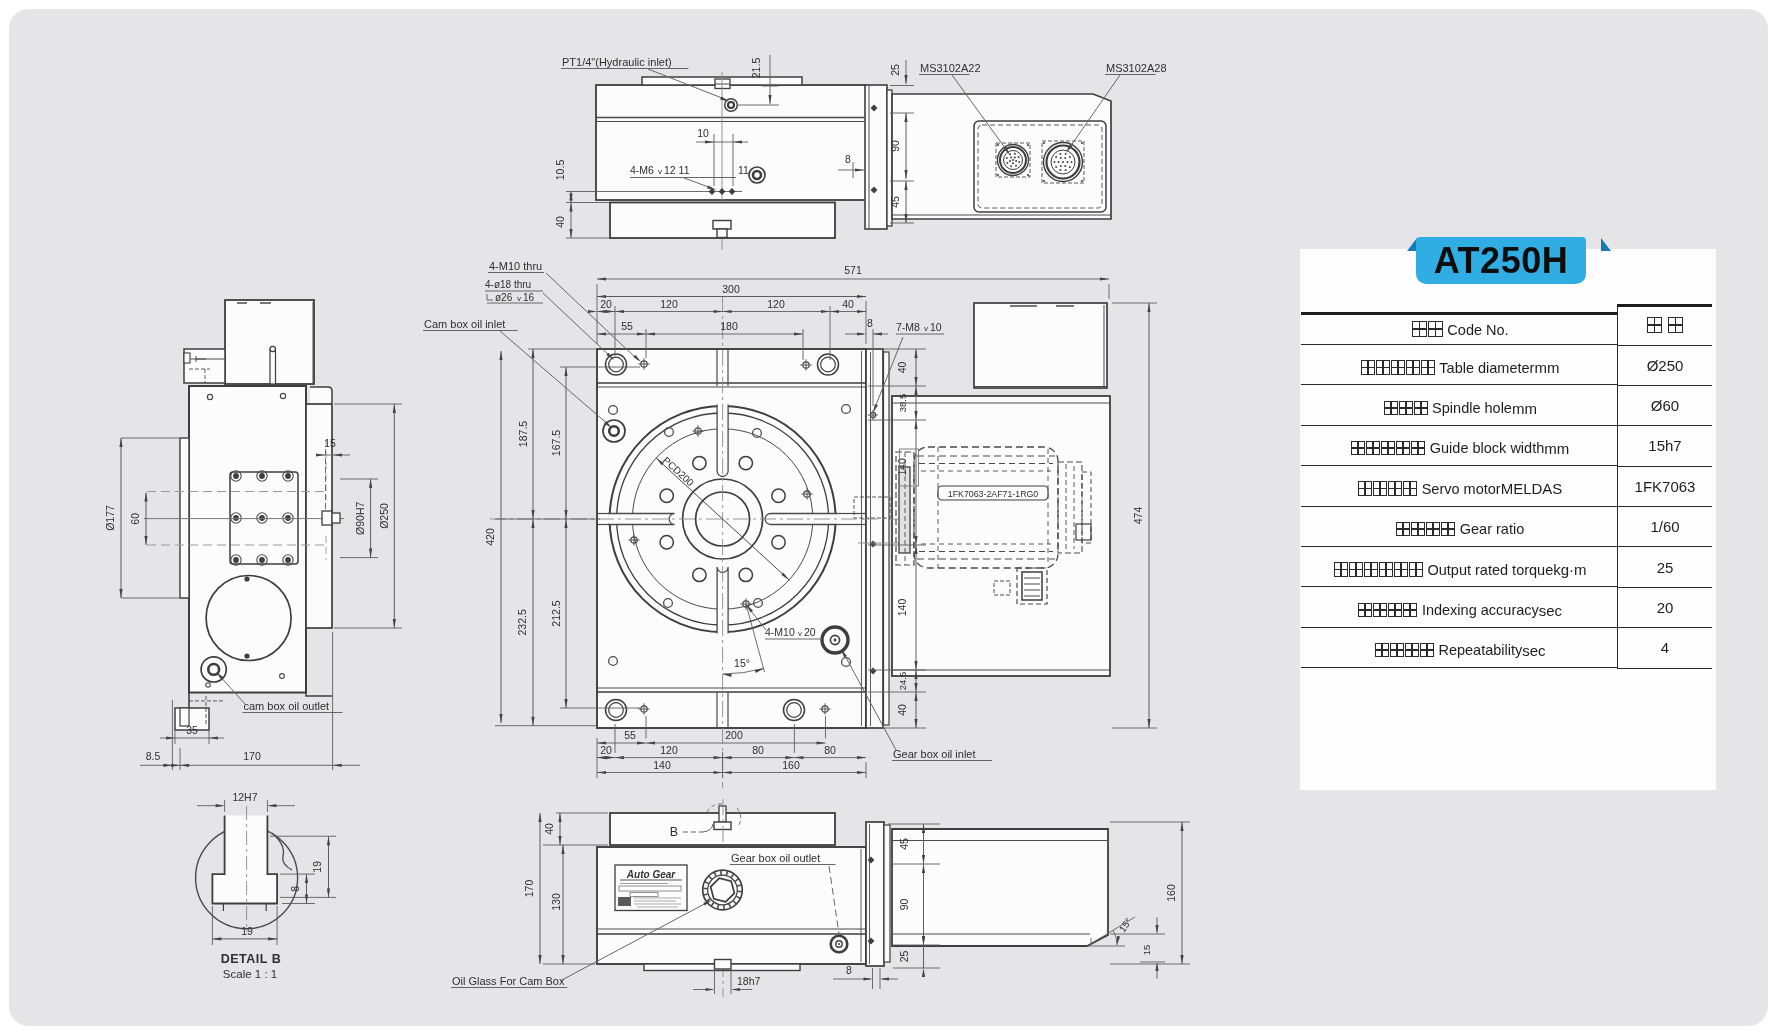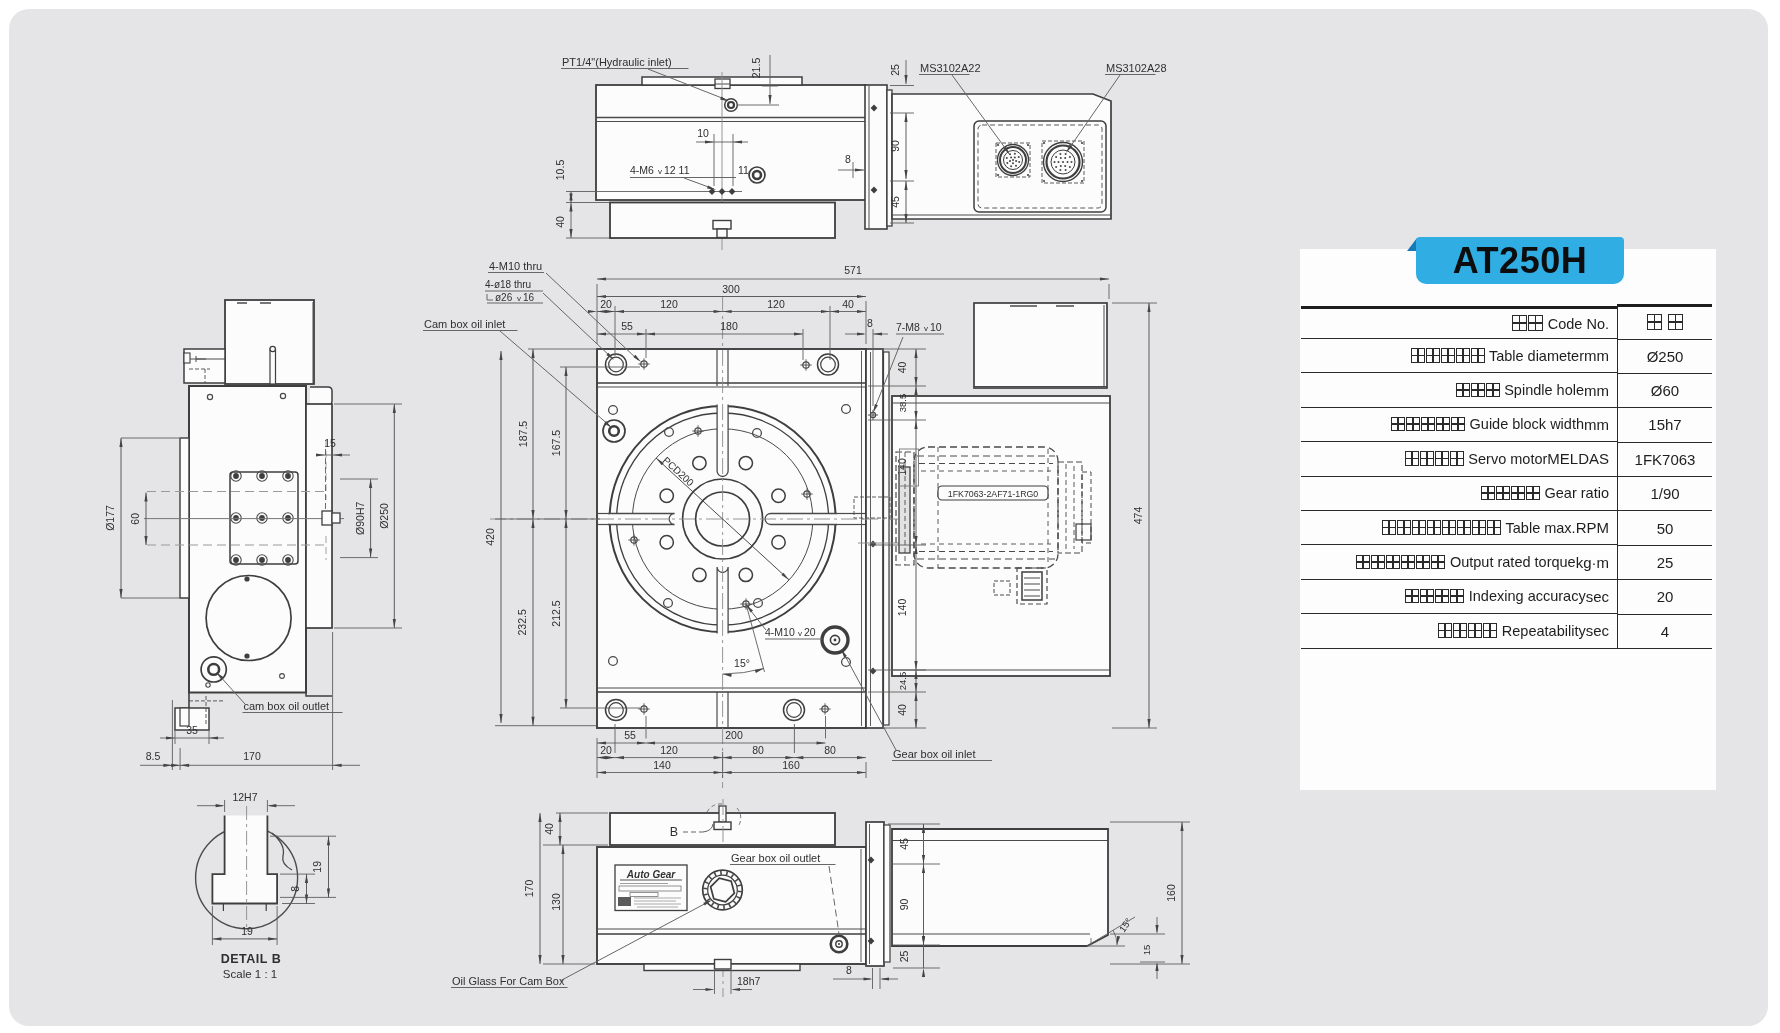--- a/index.html
+++ b/index.html
@@ -8,7 +8,7 @@
   background:#e5e5e7; border-radius:20px; }
 #draw { position:absolute; left:0; top:0; }
 #tpanel { position:absolute; left:1300px; top:249px; width:416px; height:541px; background:#fdfdfe; }
-#ribbon { position:absolute; left:1416px; top:237px; width:208px; height:46.5px;
+#ribbon { position:absolute; left:1416px; top:237px; width:170px; height:46.5px;
   background:#30aee4; border-radius:4px 4px 10px 10px; z-index:3; text-align:center;
   font-size:36px; font-weight:bold; color:#0d0d0d; line-height:47px; letter-spacing:0.5px; }
 .fold { position:absolute; width:10px; height:13px; background:#1879b6; z-index:2; }

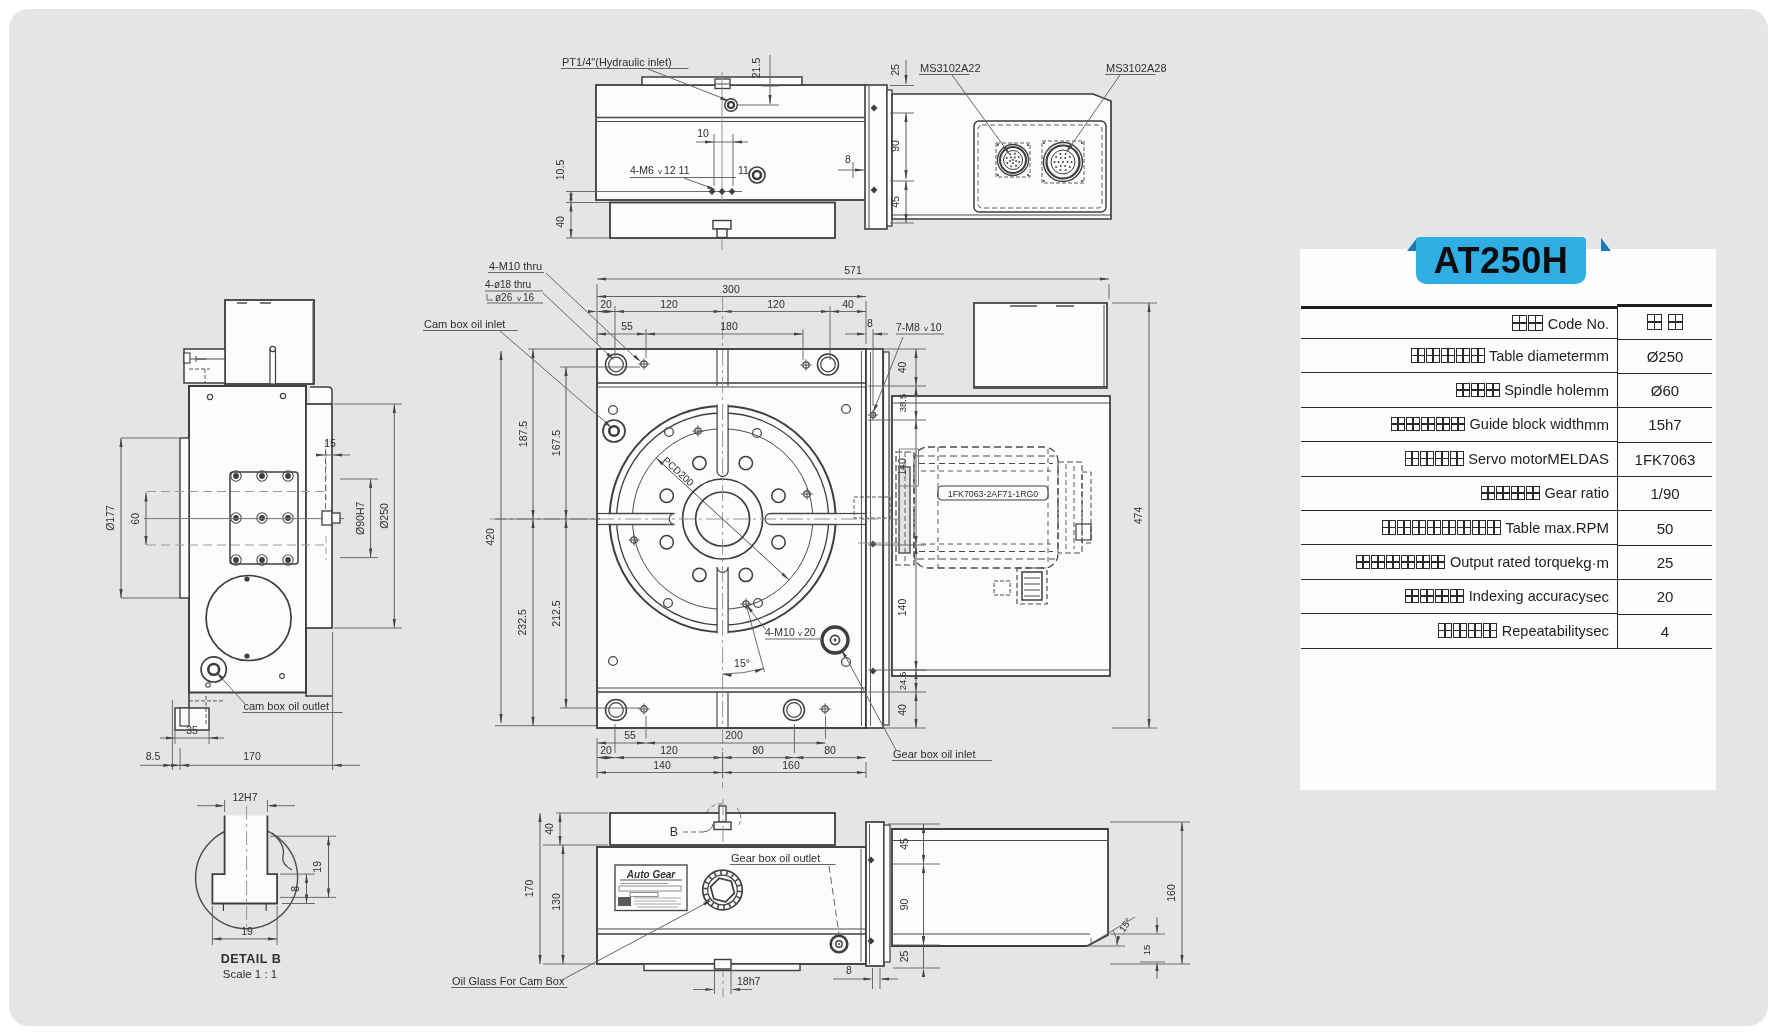--- a/index.html
+++ b/index.html
@@ -18,7 +18,7 @@
   color:#1e1e1e; }
 #spec td, #spec th { border-bottom:1.5px solid #2a2a2a; padding:0; height:33.4px; }
 #spec tr.hd td { border-top:3px solid #1d1d1d; height:29.5px; }
-#spec td.n { display:flex; align-items:center; justify-content:flex-end; padding-left:10px; height:33.4px; }
+#spec td.n { display:flex; align-items:center; justify-content:center; padding-left:10px; height:33.4px;margin-top:6px; }
 #spec .nm { font-size:14.5px; white-space:nowrap; }
 #spec .u { font-size:15px; padding-right:8px; }
 #spec td.v { border-left:1.5px solid #2a2a2a; width:94px; text-align:center; font-size:15px; }

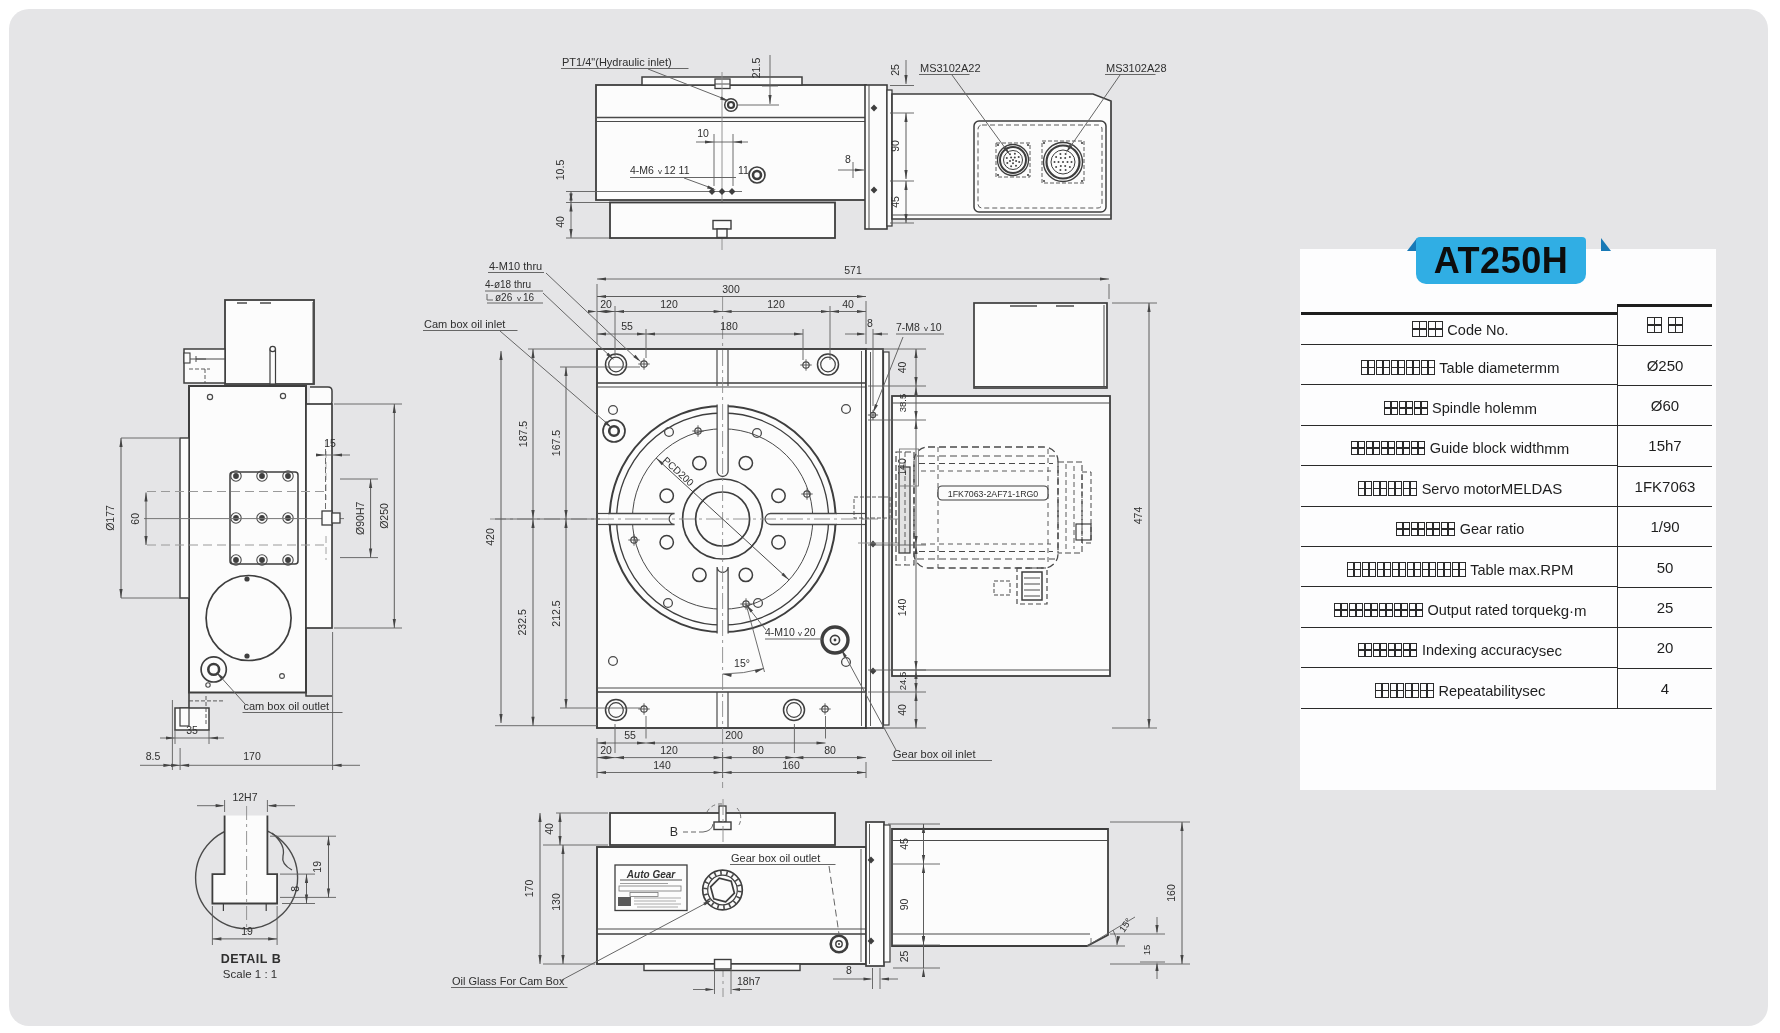--- a/index.html
+++ b/index.html
@@ -926,7 +926,7 @@
           <span class="nm"><i class="cj"></i><i class="cj"></i><i class="cj"></i><i class="cj"></i> Gear ratio</span>
           <span class="u"></span>
         </td>
-        <td class="v">1/90</td>
+        <td class="v">1/60</td>
       </tr>
 <tr>
         <td class="n">

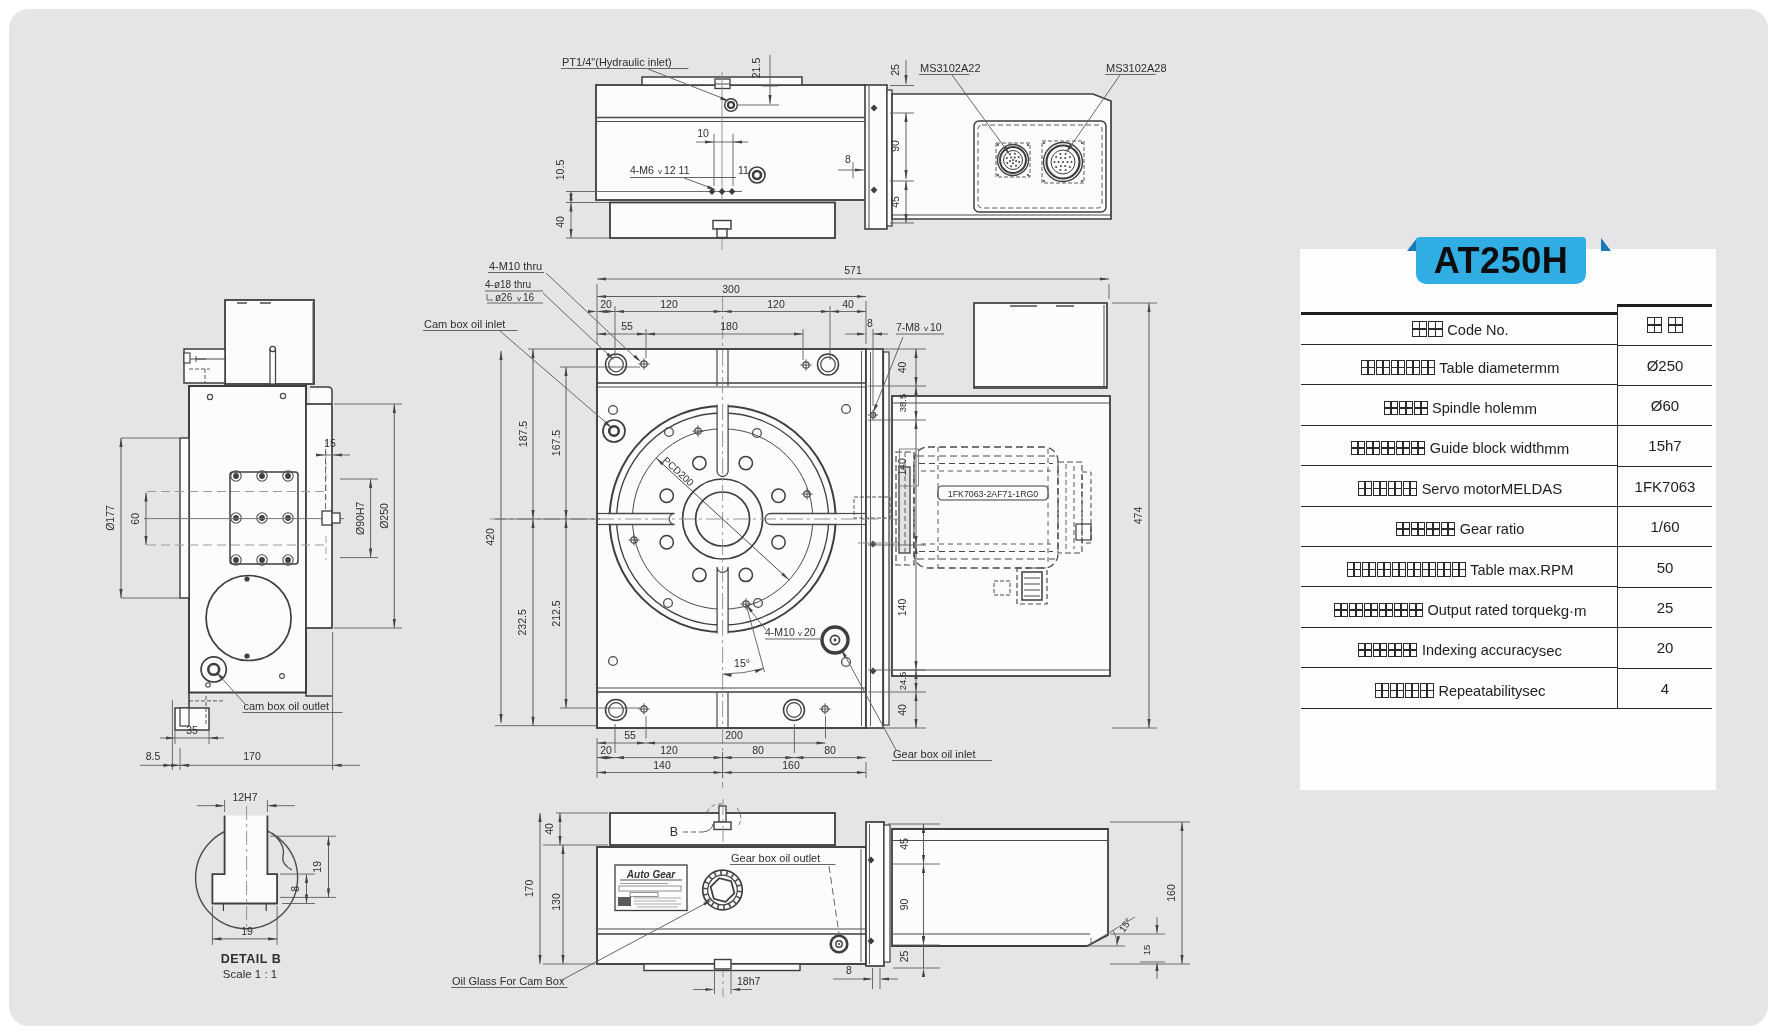--- a/index.html
+++ b/index.html
@@ -930,13 +930,6 @@
       </tr>
 <tr>
         <td class="n">
-          <span class="nm"><i class="cj"></i><i class="cj"></i><i class="cj"></i><i class="cj"></i><i class="cj"></i><i class="cj"></i><i class="cj"></i><i class="cj"></i> Table max.</span>
-          <span class="u">RPM</span>
-        </td>
-        <td class="v">50</td>
-      </tr>
-<tr>
-        <td class="n">
           <span class="nm"><i class="cj"></i><i class="cj"></i><i class="cj"></i><i class="cj"></i><i class="cj"></i><i class="cj"></i> Output rated torque</span>
           <span class="u">kg·m</span>
         </td>

